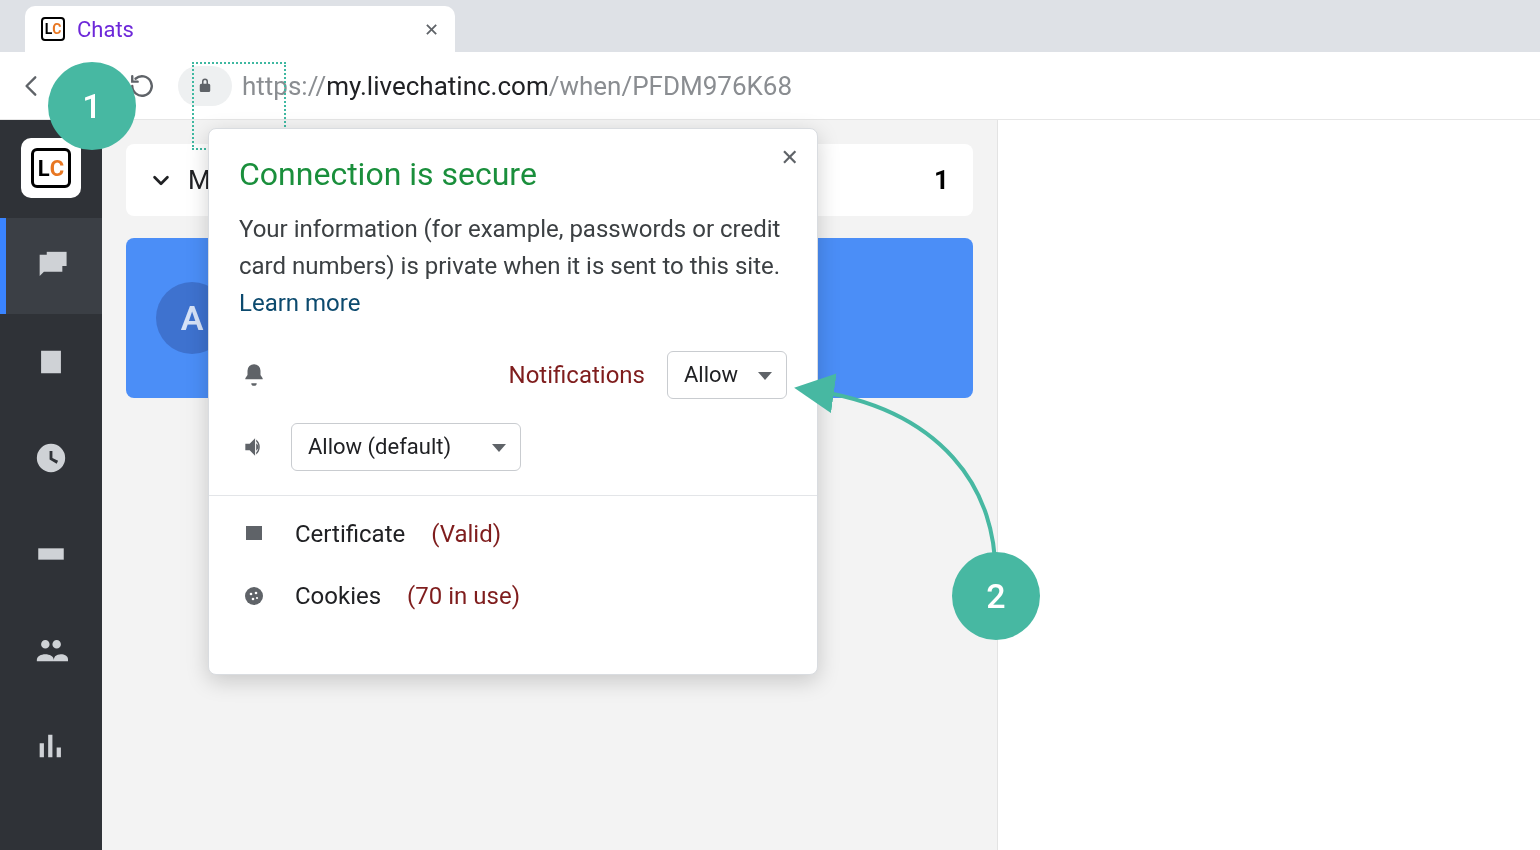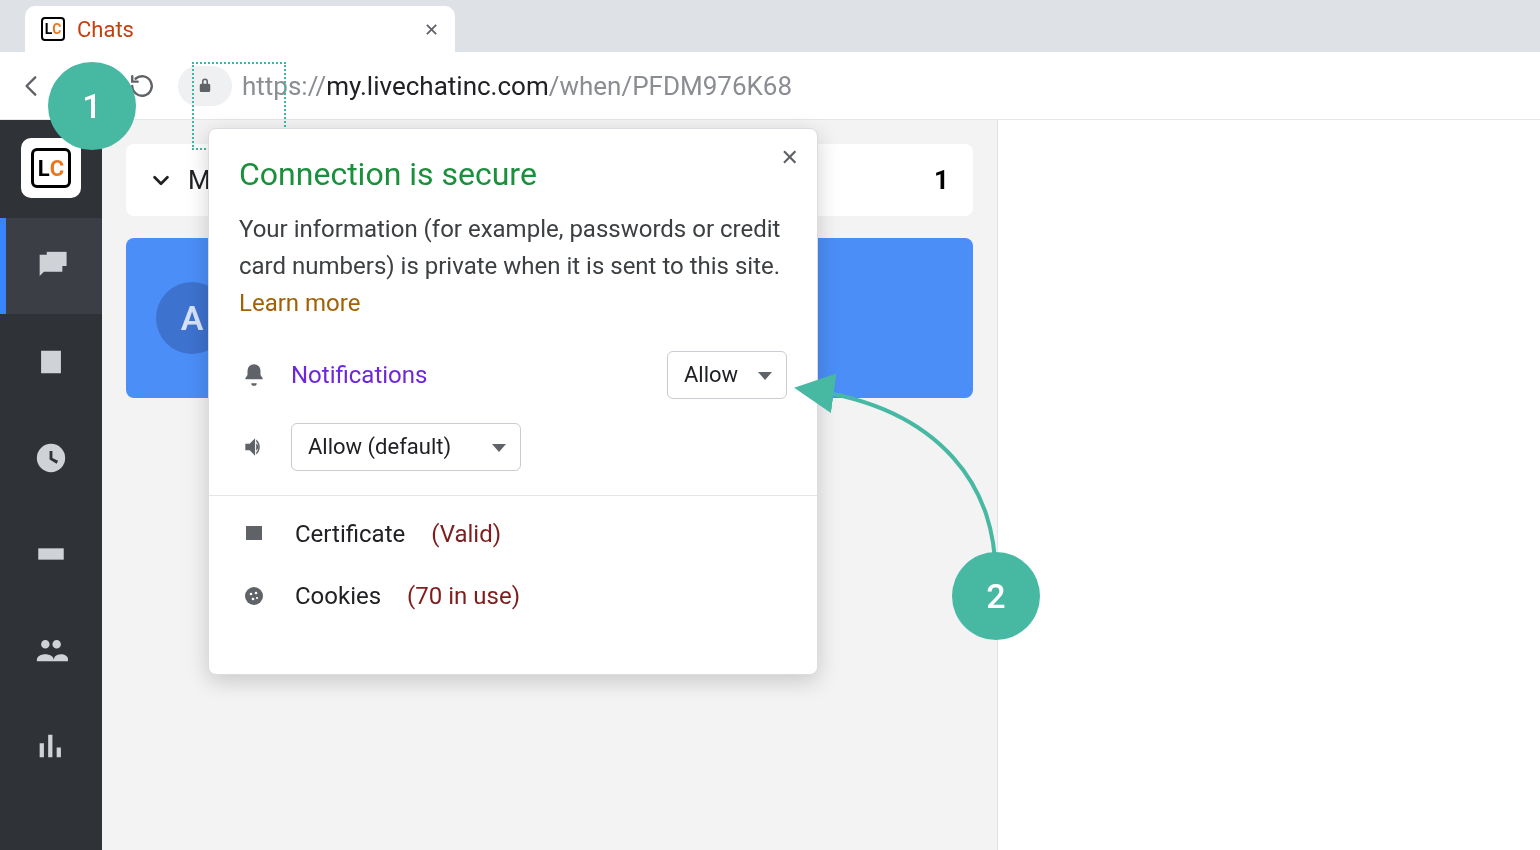--- a/index.html
+++ b/index.html
@@ -11,7 +11,7 @@
   .tab .favicon { width: 24px; height: 24px; border: 2px solid #000; border-radius: 4px; display:flex;align-items:center;justify-content:center;font-weight:700;font-size:14px; }
   .tab .favicon span.l { color:#000; }
   .tab .favicon span.c { color:#e87722; }
-  .tab .title { font-size: 22px; color: #c2410c; flex:1; }
+  .tab .title { font-size: 22px; color: #6d28d9; flex:1; }
   .tab .close { color:#5f6368; font-size:18px; cursor:pointer; }
 
   .toolbar { height: 68px; background: #fff; display:flex; align-items:center; padding: 0 18px; gap: 22px; border-bottom: 1px solid #e6e6e6; }

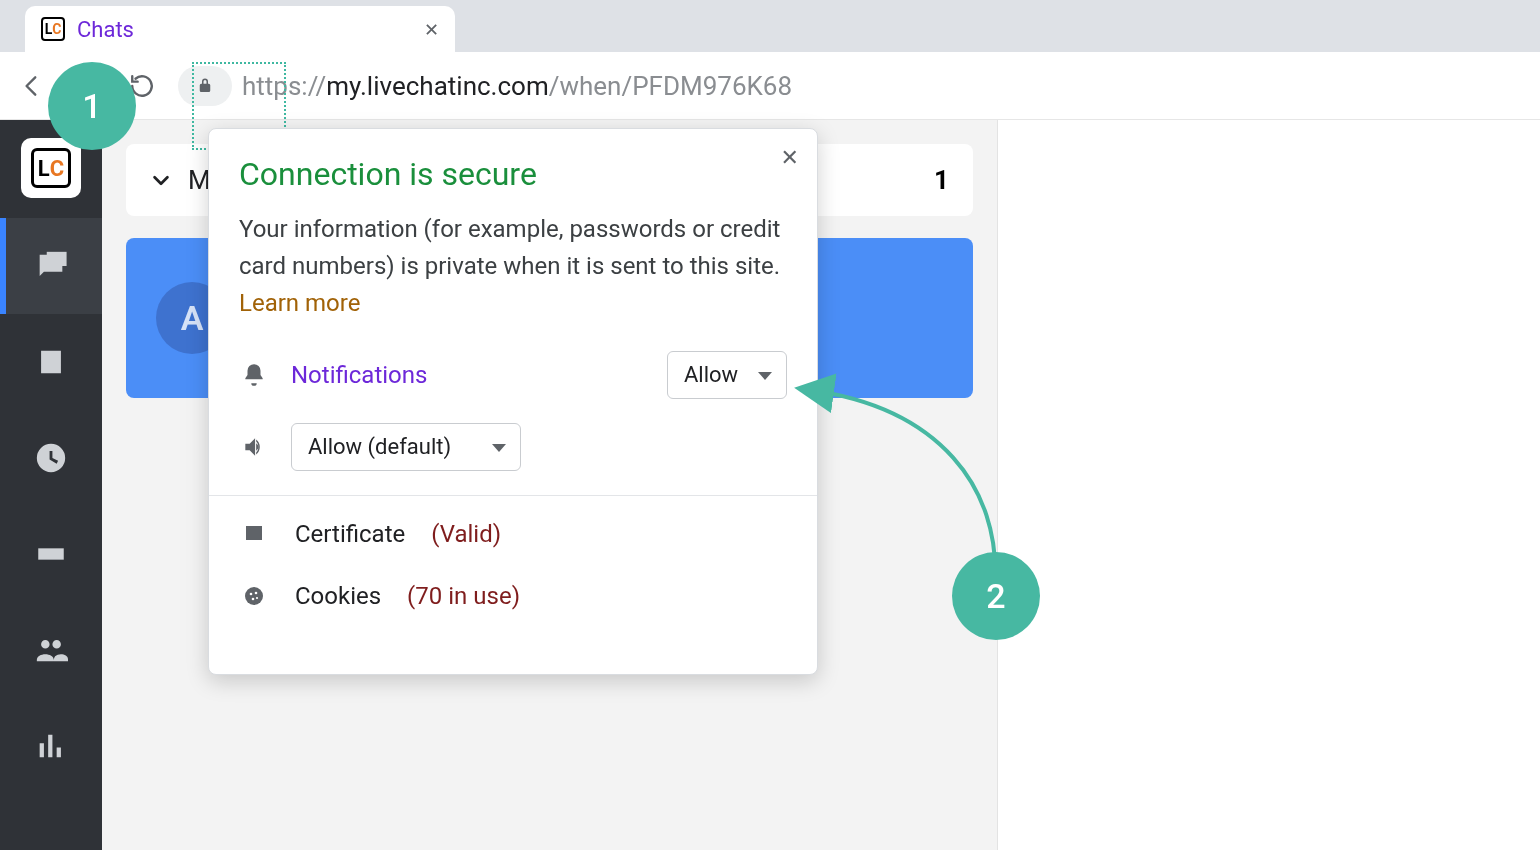--- a/index.html
+++ b/index.html
@@ -50,7 +50,7 @@
   .popover .close-x { position:absolute; right:18px; top:16px; color:#5f6368; font-size:22px; cursor:pointer; }
   .pop-title { color:#1a8f3c; font-size:32px; margin-bottom:18px; }
   .pop-desc { font-size:24px; color:#3c4043; line-height:1.55; margin-bottom:28px; }
-  .pop-desc a { color:#a16207; text-decoration:none; }
+  .pop-desc a { color:#0c4a6e; text-decoration:none; }
   .perm-row { display:flex; align-items:center; gap:22px; margin-bottom:24px; }
   .perm-row .label { font-size:24px; color:#6d28d9; flex:1; }
   .perm-row .icon { width:30px; display:flex; justify-content:center; }

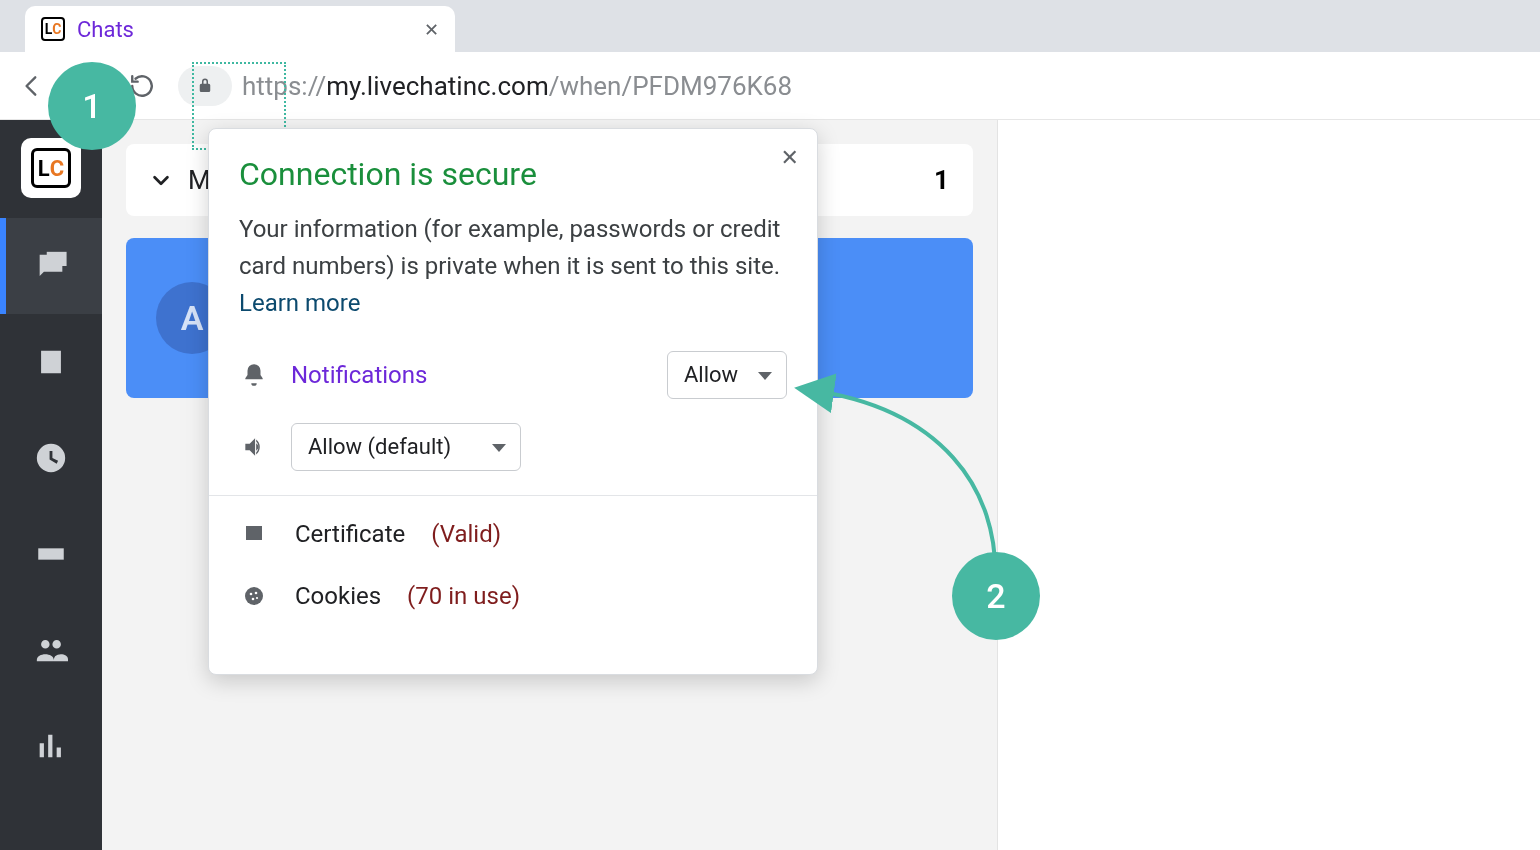--- a/index.html
+++ b/index.html
@@ -52,7 +52,7 @@
   .pop-desc { font-size:24px; color:#3c4043; line-height:1.55; margin-bottom:28px; }
   .pop-desc a { color:#0c4a6e; text-decoration:none; }
   .perm-row { display:flex; align-items:center; gap:22px; margin-bottom:24px; }
-  .perm-row .label { font-size:24px; color:#6d28d9; flex:1; }
+  .perm-row .label { font-size:24px; color:#7f1d1d; flex:1;text-align:right; }
   .perm-row .icon { width:30px; display:flex; justify-content:center; }
   .perm-row .icon svg { width:26px; height:26px; fill:#5f6368; }
   .dropdown { border:1px solid #c9ccd0; border-radius:6px; height:48px; padding:0 40px 0 16px; font-size:22px; color:#202124; background:#fff; display:flex; align-items:center; position:relative; min-width:120px; }

